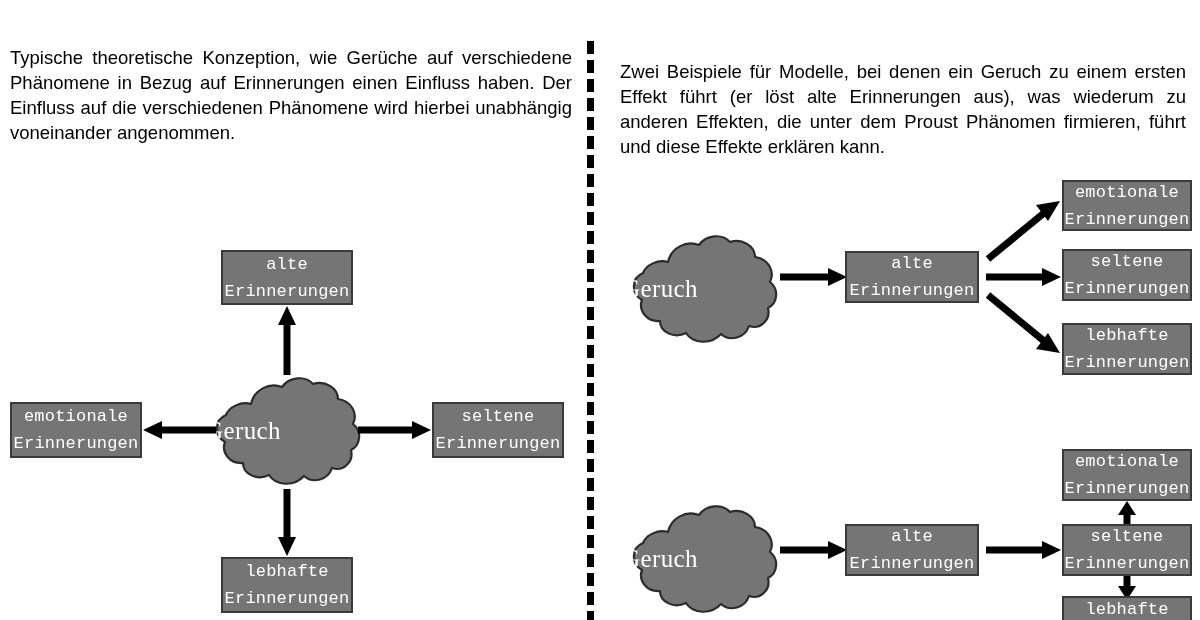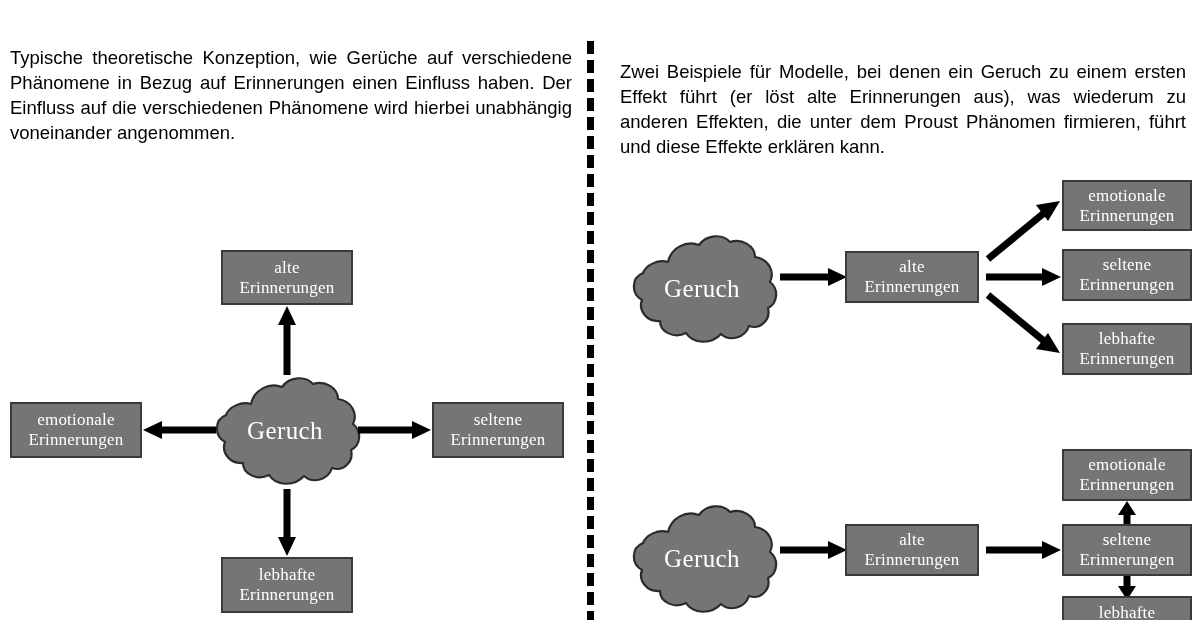--- a/index.html
+++ b/index.html
@@ -51,9 +51,9 @@
     background: #757575;
     border: 2px solid #3a3a3a;
     color: #ffffff;
-    font-family: Liberation Serif, serif;
+    font-family: Liberation Mono, monospace;
     font-size: 17px;
-    line-height: 20px;
+    line-height: 27px;
     display: flex;
     align-items: center;
     justify-content: center;

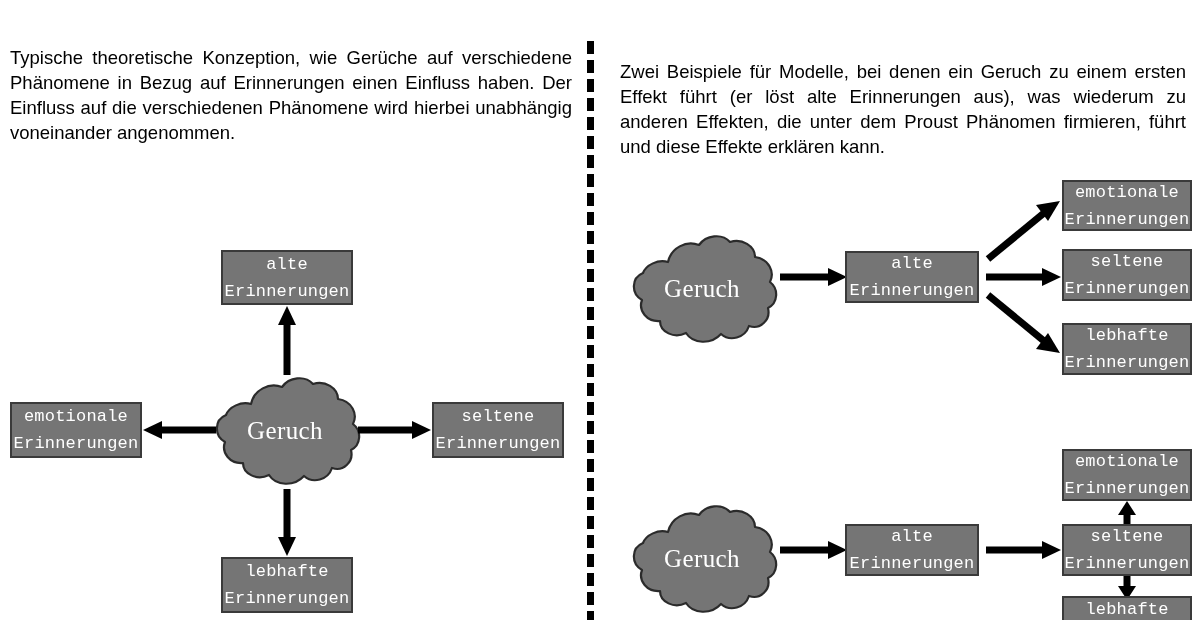--- a/index.html
+++ b/index.html
@@ -70,7 +70,6 @@
   .cloud-label {
     position: absolute;
     left: 0; right: 0;
-    text-align: center;
     color: #ffffff;
     font-family: "Liberation Serif", serif;
     font-size: 25px;

